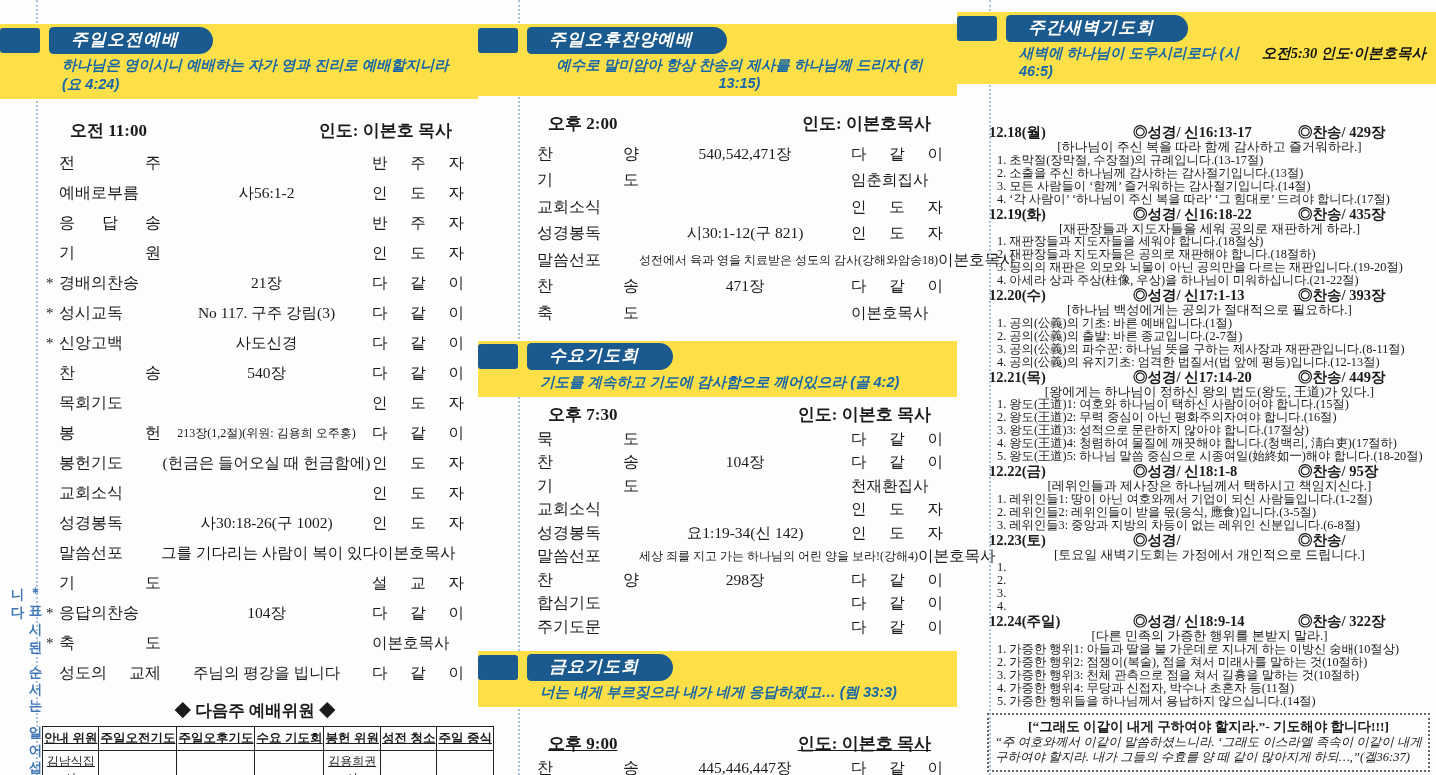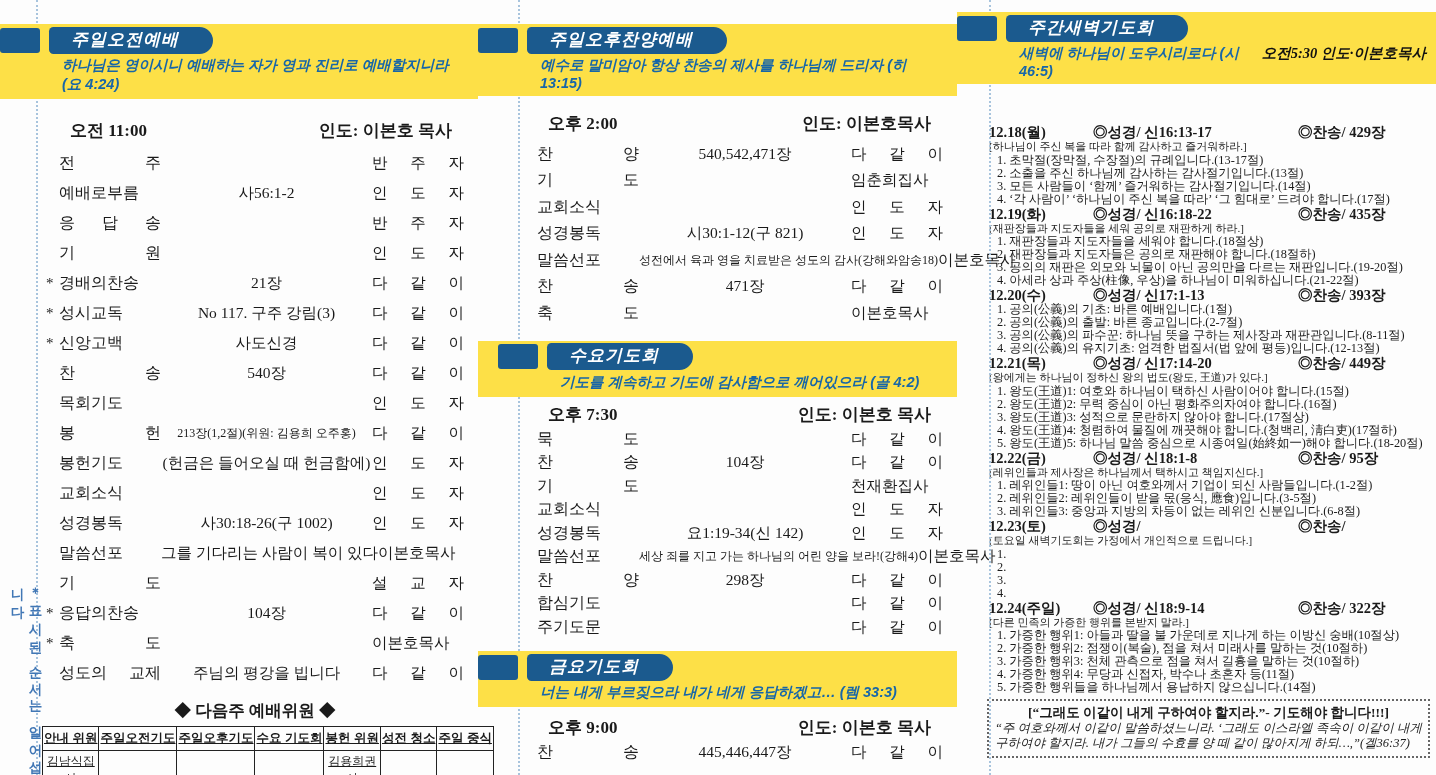--- a/index.html
+++ b/index.html
@@ -267,7 +267,7 @@
   <div class="col col2">
     <div class="vsep" style="left:40px;"></div>
 
-    <div class="band" style="margin-top:24px;">
+    <div class="band" style="margin-top:24px;text-align:center;">
       <div class="pill-row">
         <div class="tab"></div>
         <div class="pill">주일오후찬양예배</div>

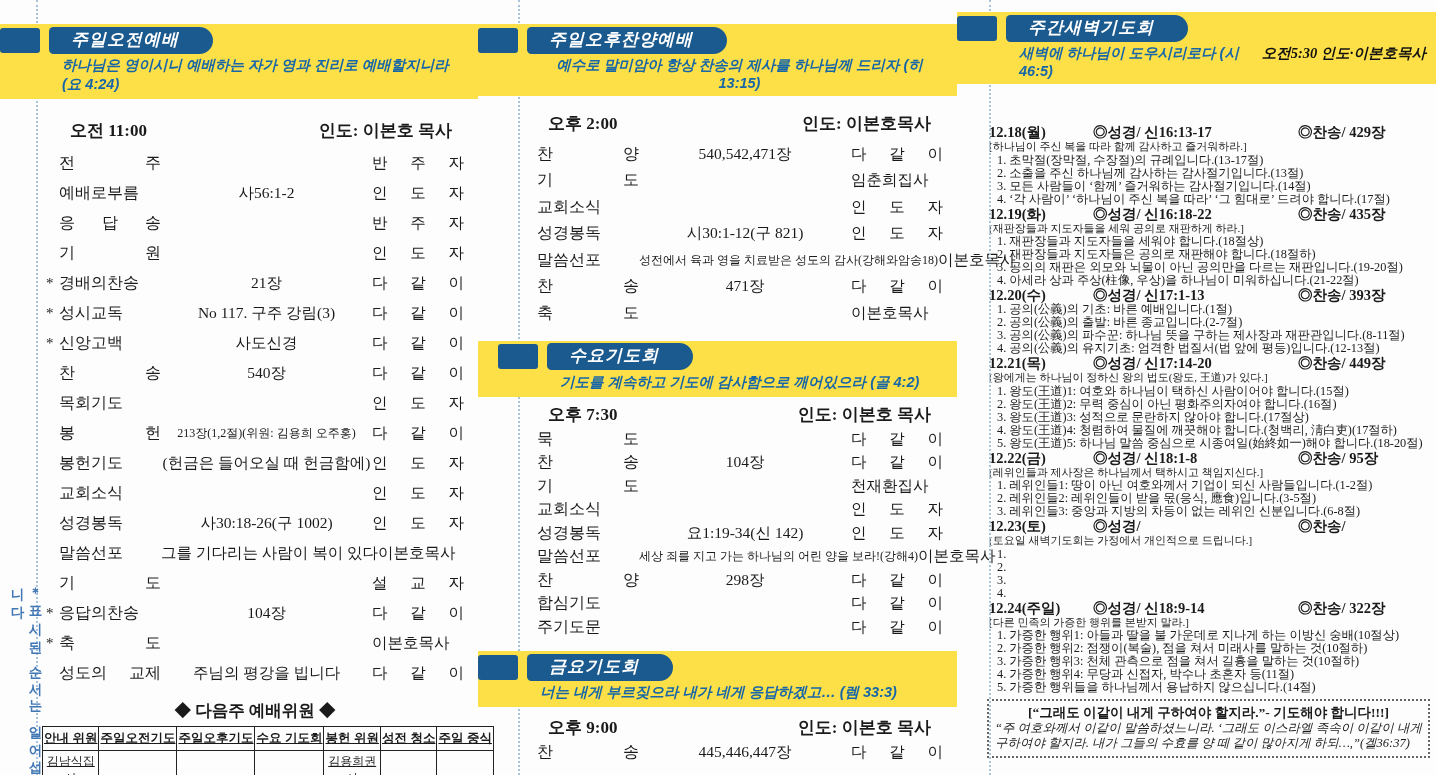--- a/index.html
+++ b/index.html
@@ -67,7 +67,7 @@
   
   .days { padding:6px 6px 0 32px; margin-top:34px; }
   .day-head { display:flex; font-weight:bold; font-size:14.5px; line-height:16px;
-              white-space:nowrap; }
+              white-space:nowrap;gap:40px; }
   .day-date { width:104px; flex:0 0 auto; }
   .day-scripture { flex:1; }
   .day-hymn { width:132px; flex:0 0 auto; }

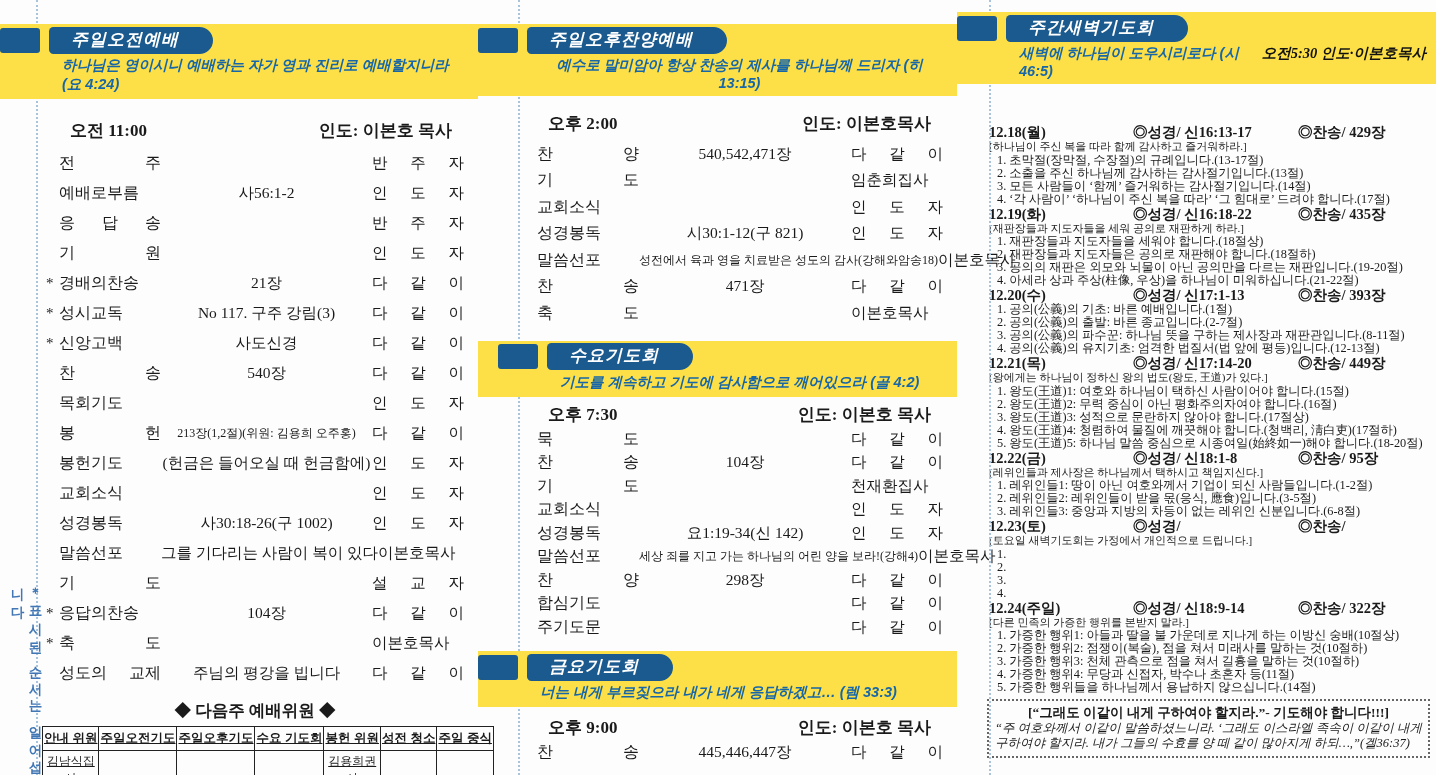--- a/index.html
+++ b/index.html
@@ -71,7 +71,7 @@
   .day-date { width:104px; flex:0 0 auto; }
   .day-scripture { flex:1; }
   .day-hymn { width:132px; flex:0 0 auto; }
-  .day-theme { text-align:left; font-size:11px; line-height:13.5px; white-space:nowrap; }
+  .day-theme { text-align:center; font-size:13px; line-height:13.5px; white-space:nowrap; }
   .point { font-size:12.3px; line-height:13px; padding-left:8px; white-space:nowrap; }
 
   

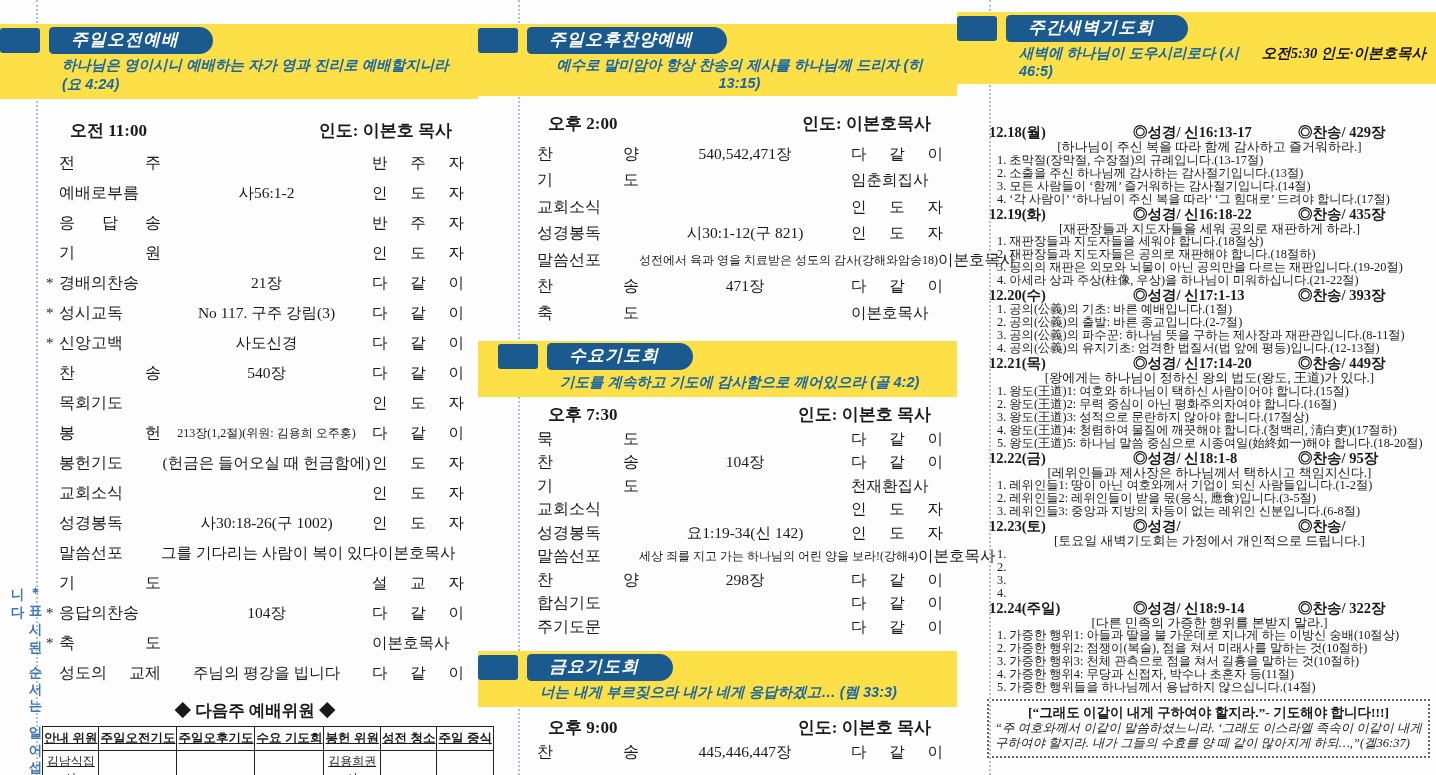--- a/index.html
+++ b/index.html
@@ -496,6 +496,7 @@
             <span class="day-scripture">◎성경/ 신17:1-13</span>
             <span class="day-hymn">◎찬송/ 393장</span>
           </div>
+          <div class="day-theme">[하나님 백성에게는 공의가 절대적으로 필요하다.]</div>
           <div class="day-points">
             <div class="point">1. 공의(公義)의 기초: 바른 예배입니다.(1절)</div>
             <div class="point">2. 공의(公義)의 출발: 바른 종교입니다.(2-7절)</div>

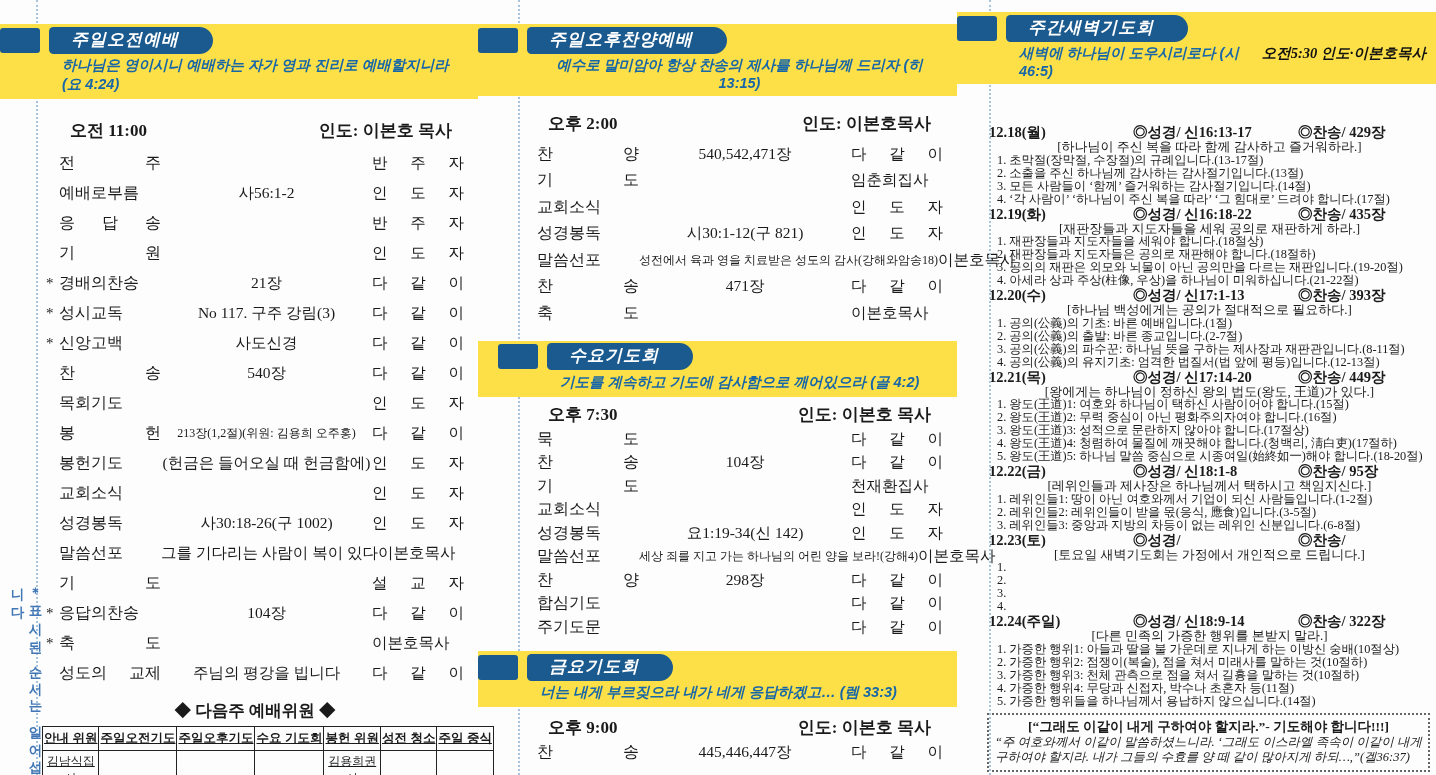--- a/index.html
+++ b/index.html
@@ -333,7 +333,7 @@
 
     </div>
 
-    <div class="band" style="margin-top:14px;padding-left:20px;">
+    <div class="band" style="margin-top:14px;">
       <div class="pill-row">
         <div class="tab"></div>
         <div class="pill">수요기도회</div>

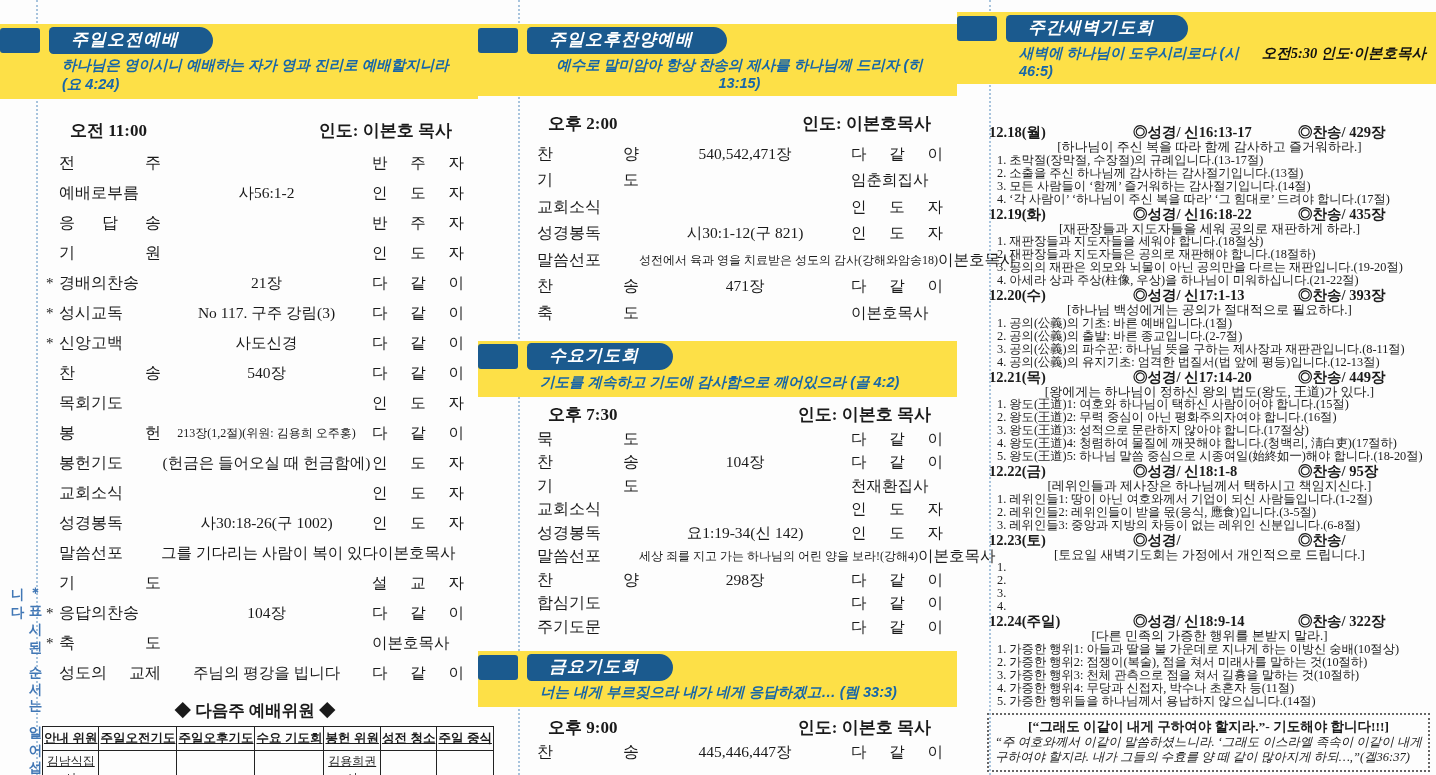--- a/index.html
+++ b/index.html
@@ -422,7 +422,7 @@
         <span class="verse">너는 내게 부르짖으라 내가 네게 응답하겠고… (렘 33:3)</span>
       </div>
     </div>
-    <div class="timeline" style="margin-top:9px; margin-bottom:2px;">
+    <div class="timeline" style="margin-top:25px; margin-bottom:2px;text-decoration:underline;">
       <span>오후 9:00</span>
       <span>인도: 이본호 목사</span>
     </div>

